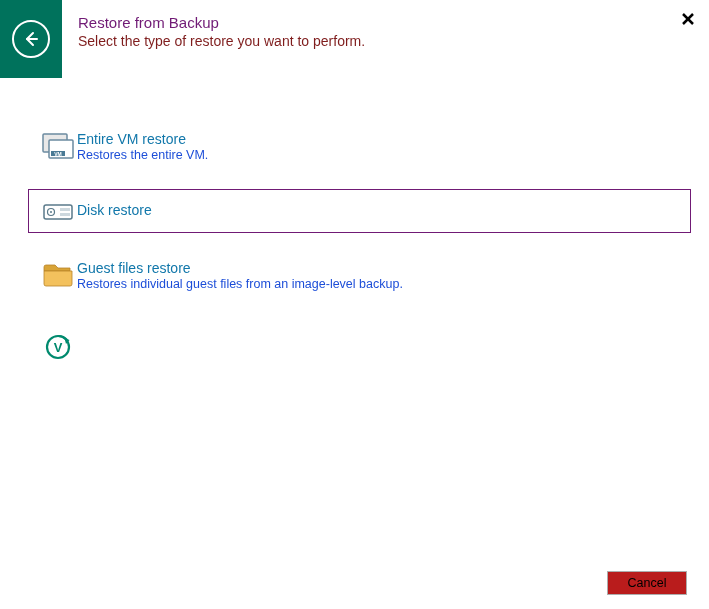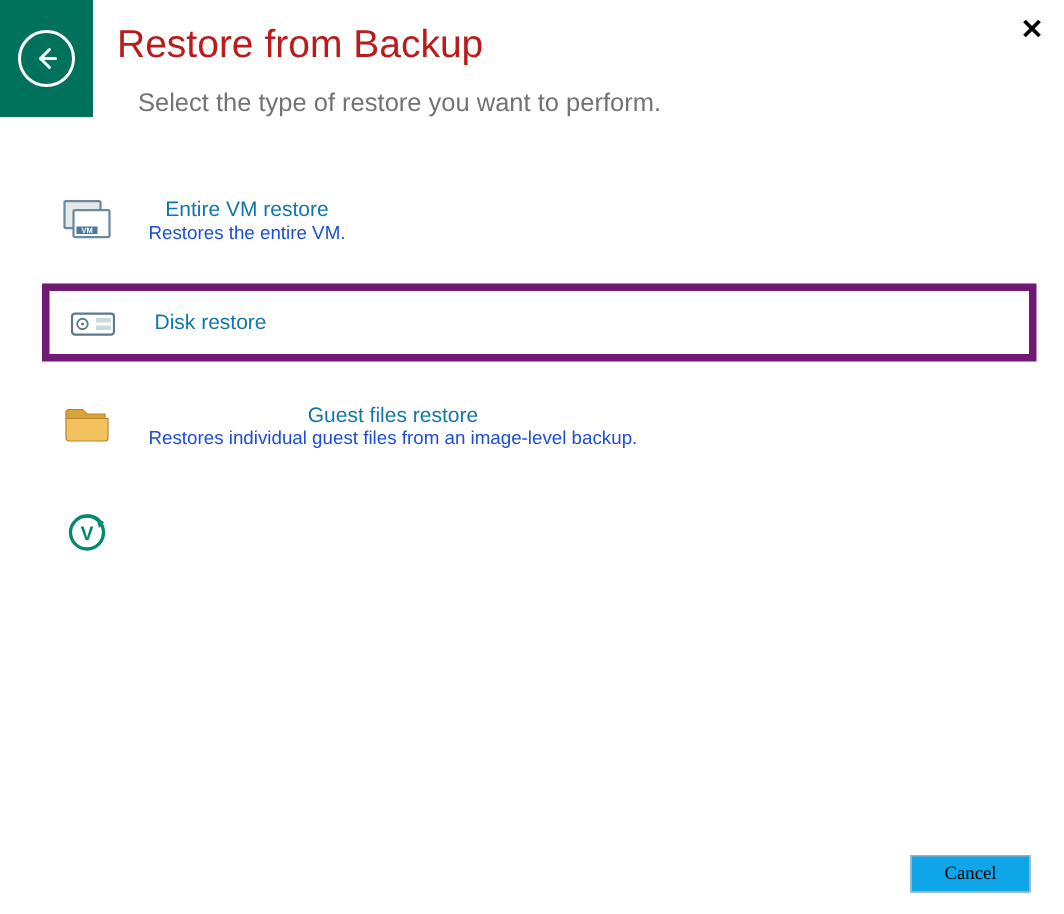--- a/index.html
+++ b/index.html
@@ -47,8 +47,8 @@
     top: 14px;
   }
   .header-title {
-    font-size: 26px;
-    color: #b91c1c;
+    font-size: 15px;
+    color: #701a75;
     margin: 0 0 2px 0;
     font-weight: 400;
   }

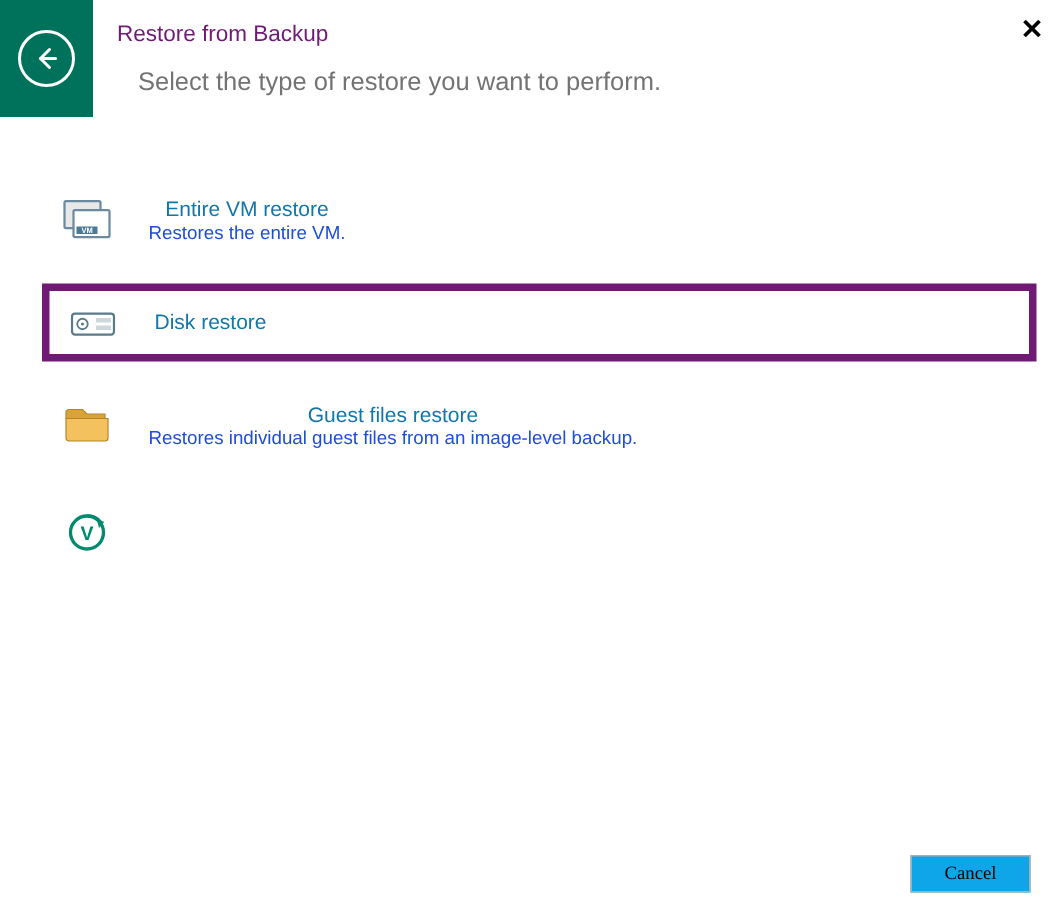--- a/index.html
+++ b/index.html
@@ -53,9 +53,9 @@
     font-weight: 400;
   }
   .header-subtitle {
-    font-size: 17px;
-    color: #737373;
-    margin: 14px;
+    font-size: 14px;
+    color: #7f1d1d;
+    margin: 0;
   }
   .close-btn {
     position: absolute;

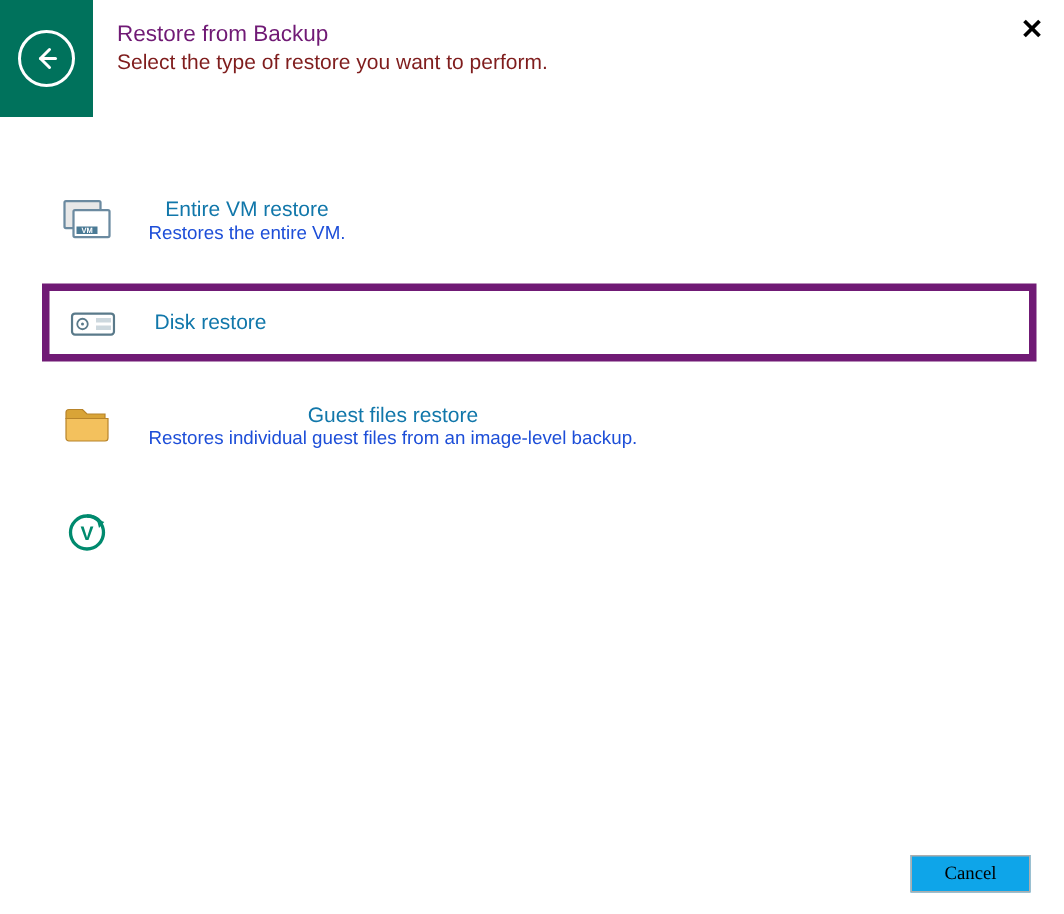--- a/index.html
+++ b/index.html
@@ -92,8 +92,7 @@
     margin-top: 2px;
   }
   .option-text {
-    margin-left: 22px;
-    text-align: center;
+    margin-left: 0;
   }
   .option-title {
     font-size: 14px;

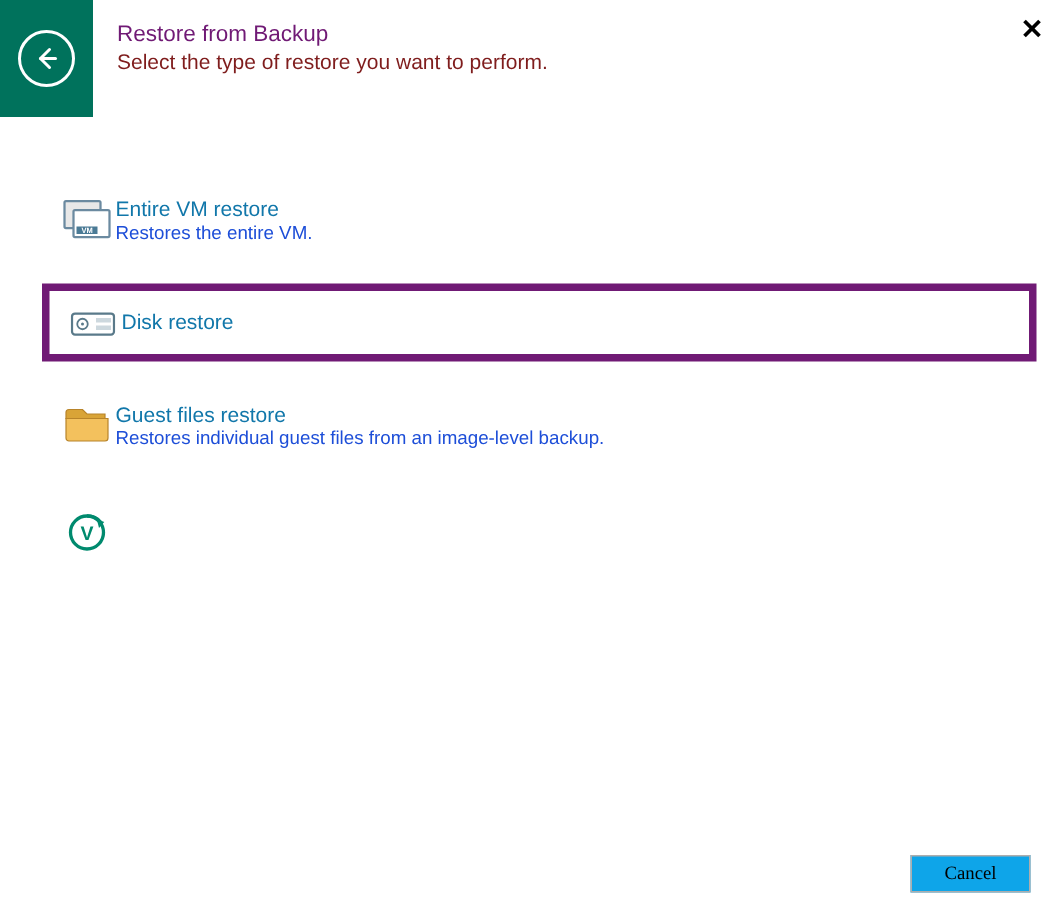--- a/index.html
+++ b/index.html
@@ -80,7 +80,7 @@
     box-sizing: border-box;
   }
   .option.selected {
-    border: 5px solid #701a75;
+    border: 1px solid #701a75;
     background: #ffffff;
   }
   .option-icon {

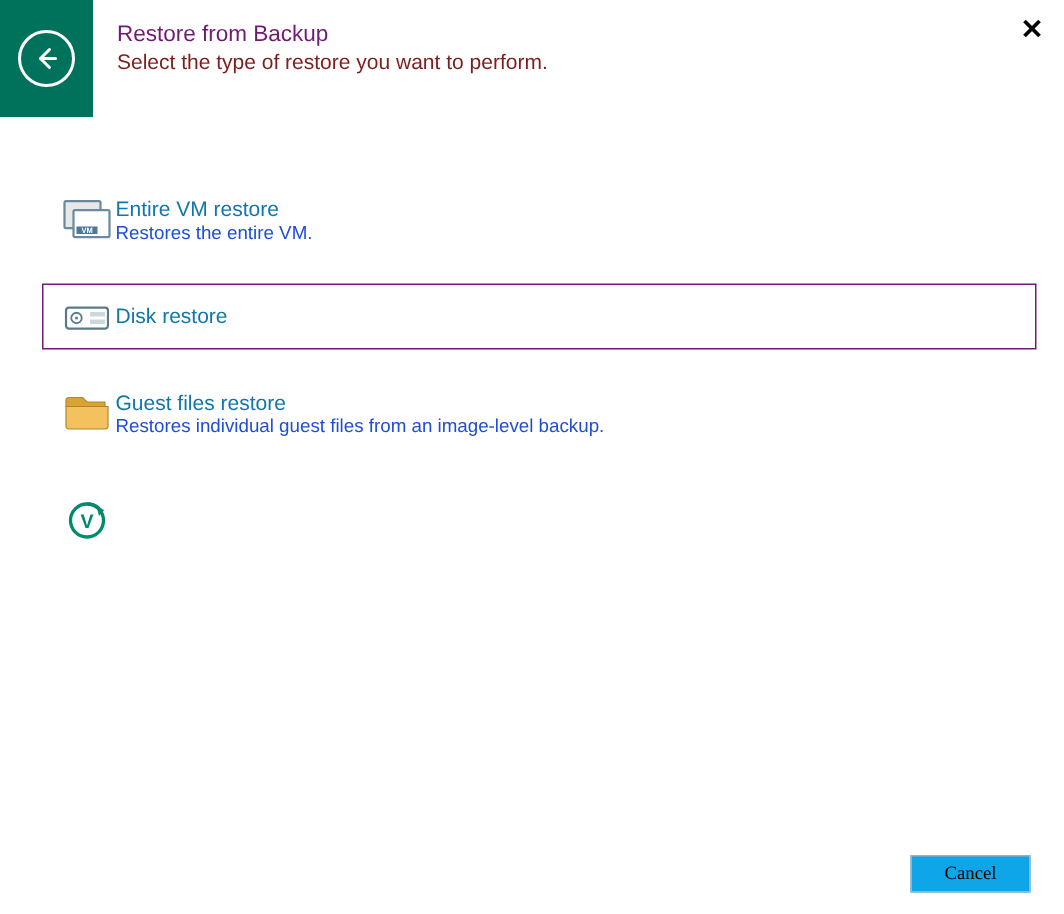--- a/index.html
+++ b/index.html
@@ -112,8 +112,8 @@
     min-width: 80px;
     padding: 4px 16px;
     font-size: 12.5px;
-    font-family: Liberation Serif, serif;
-    background: #0ea5e9;
+    font-family: Liberation Sans, sans-serif;
+    background: #b91c1c;
     border: 1px solid #adadad;
     cursor: pointer;
   }

